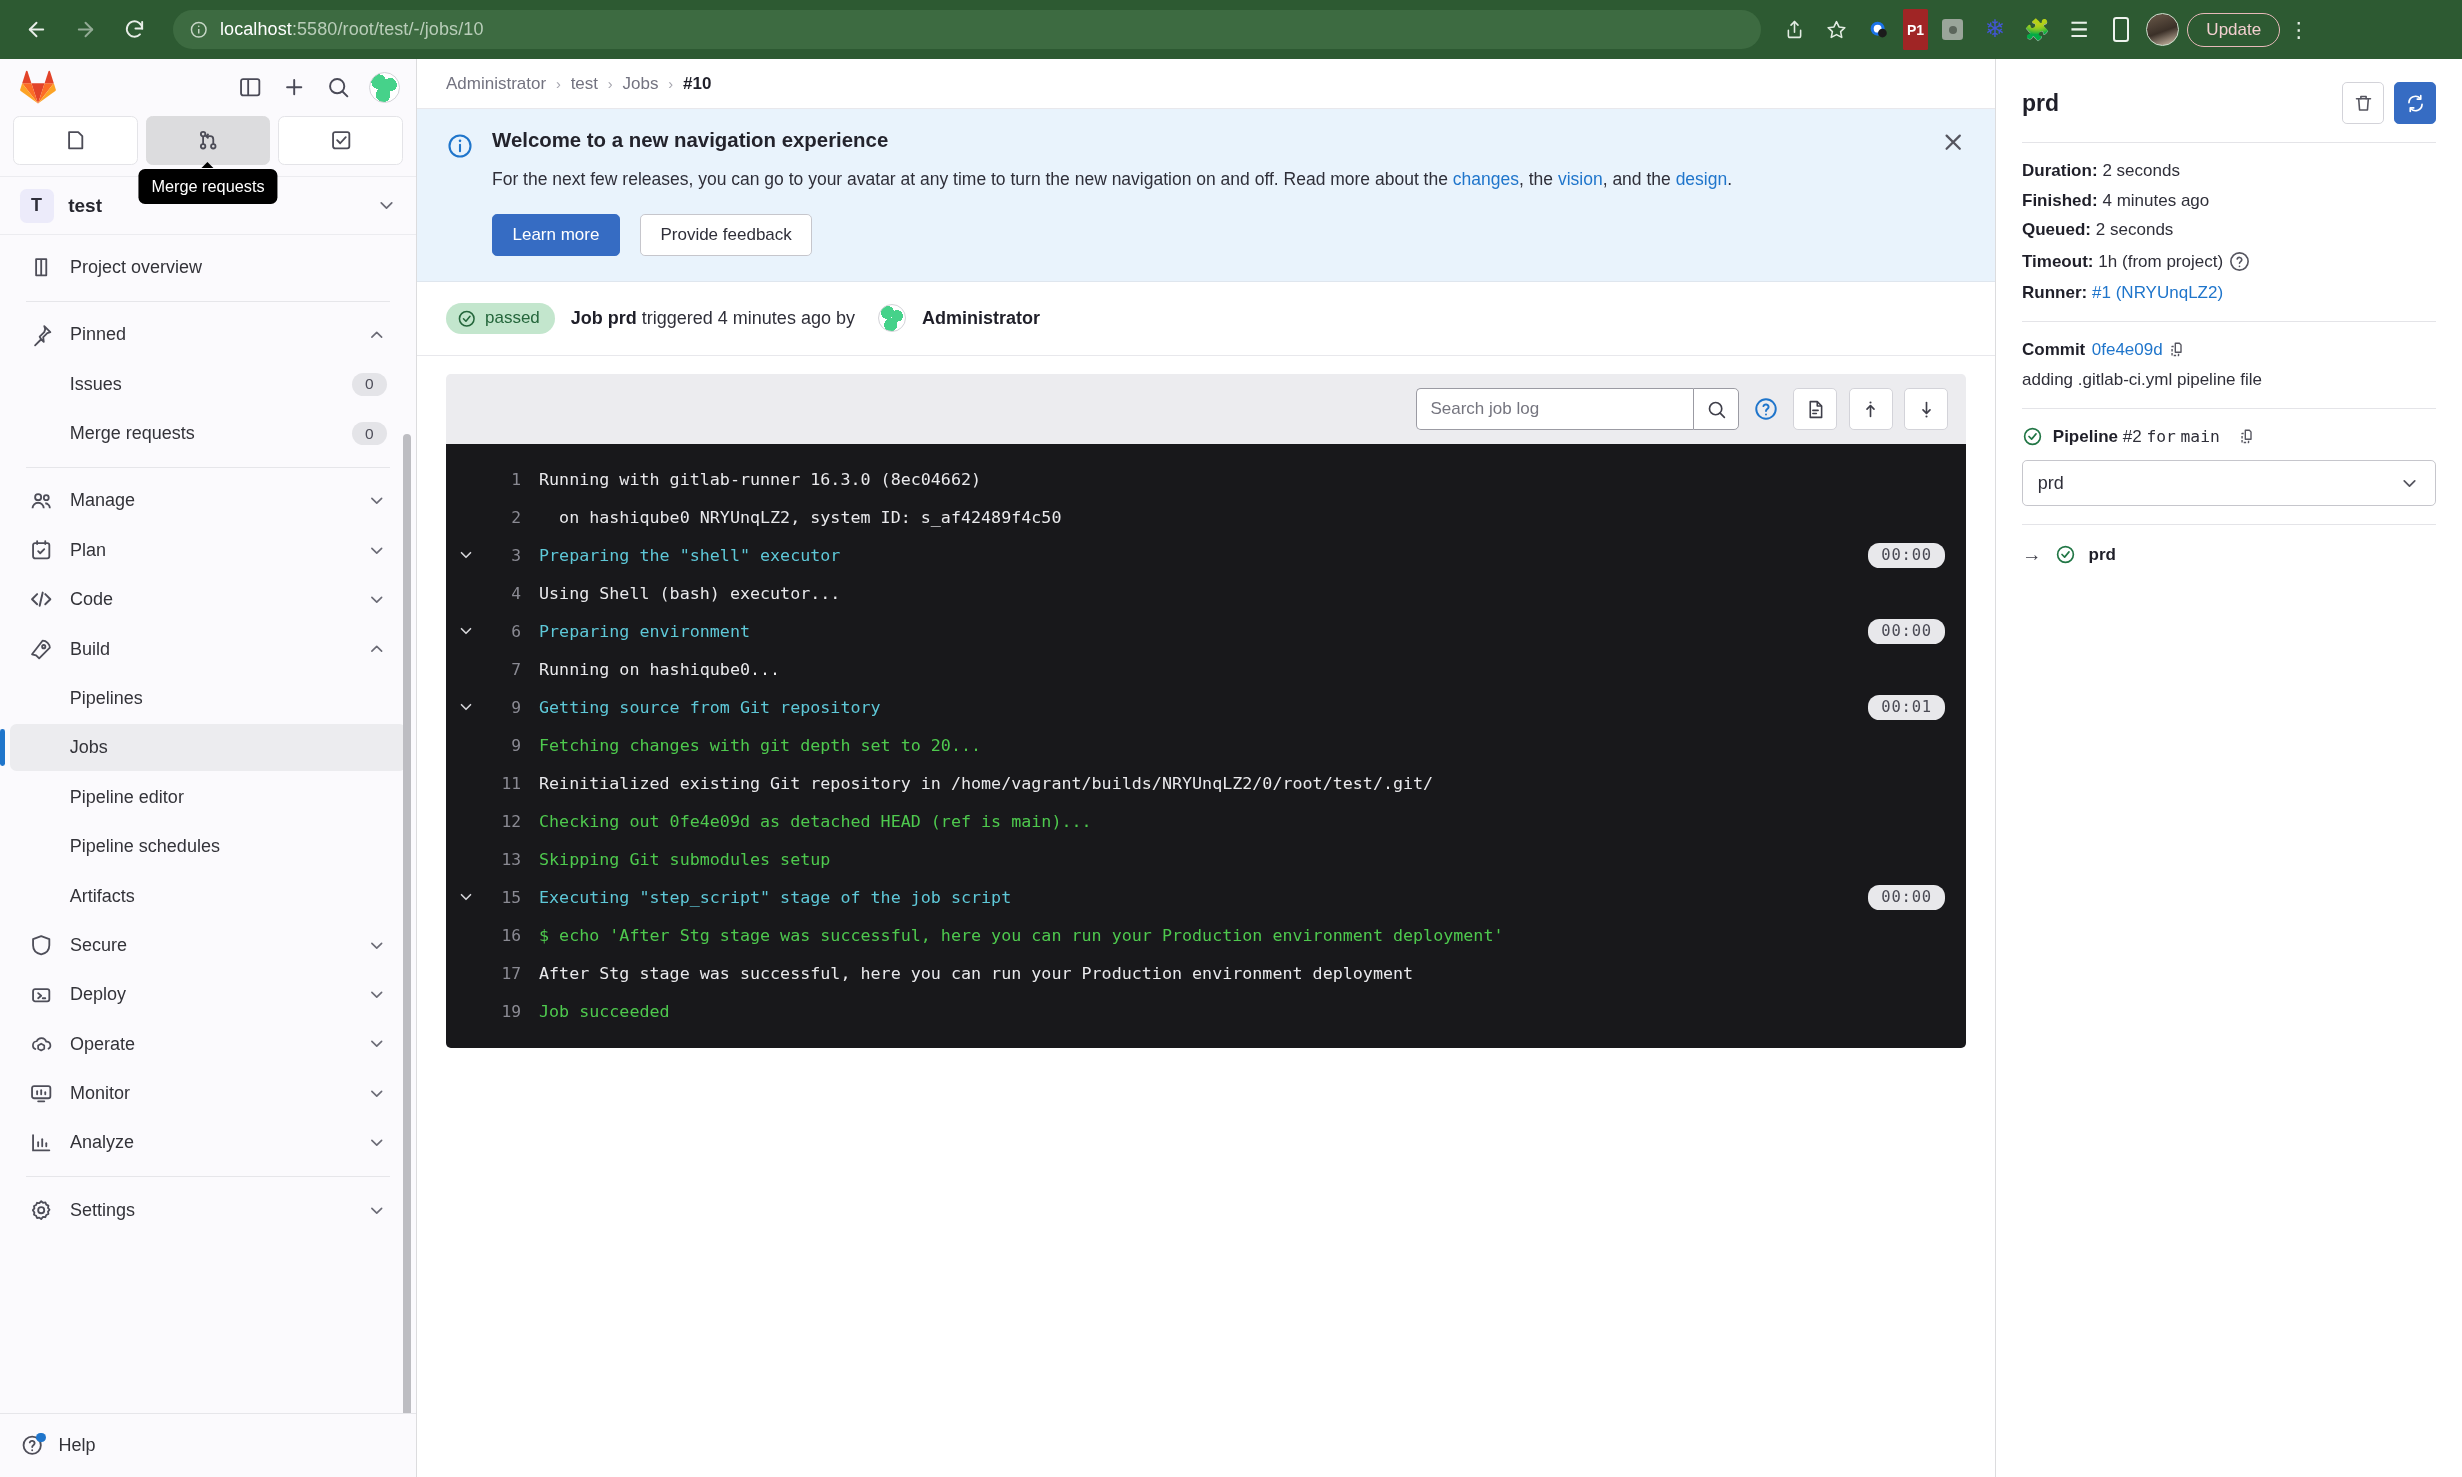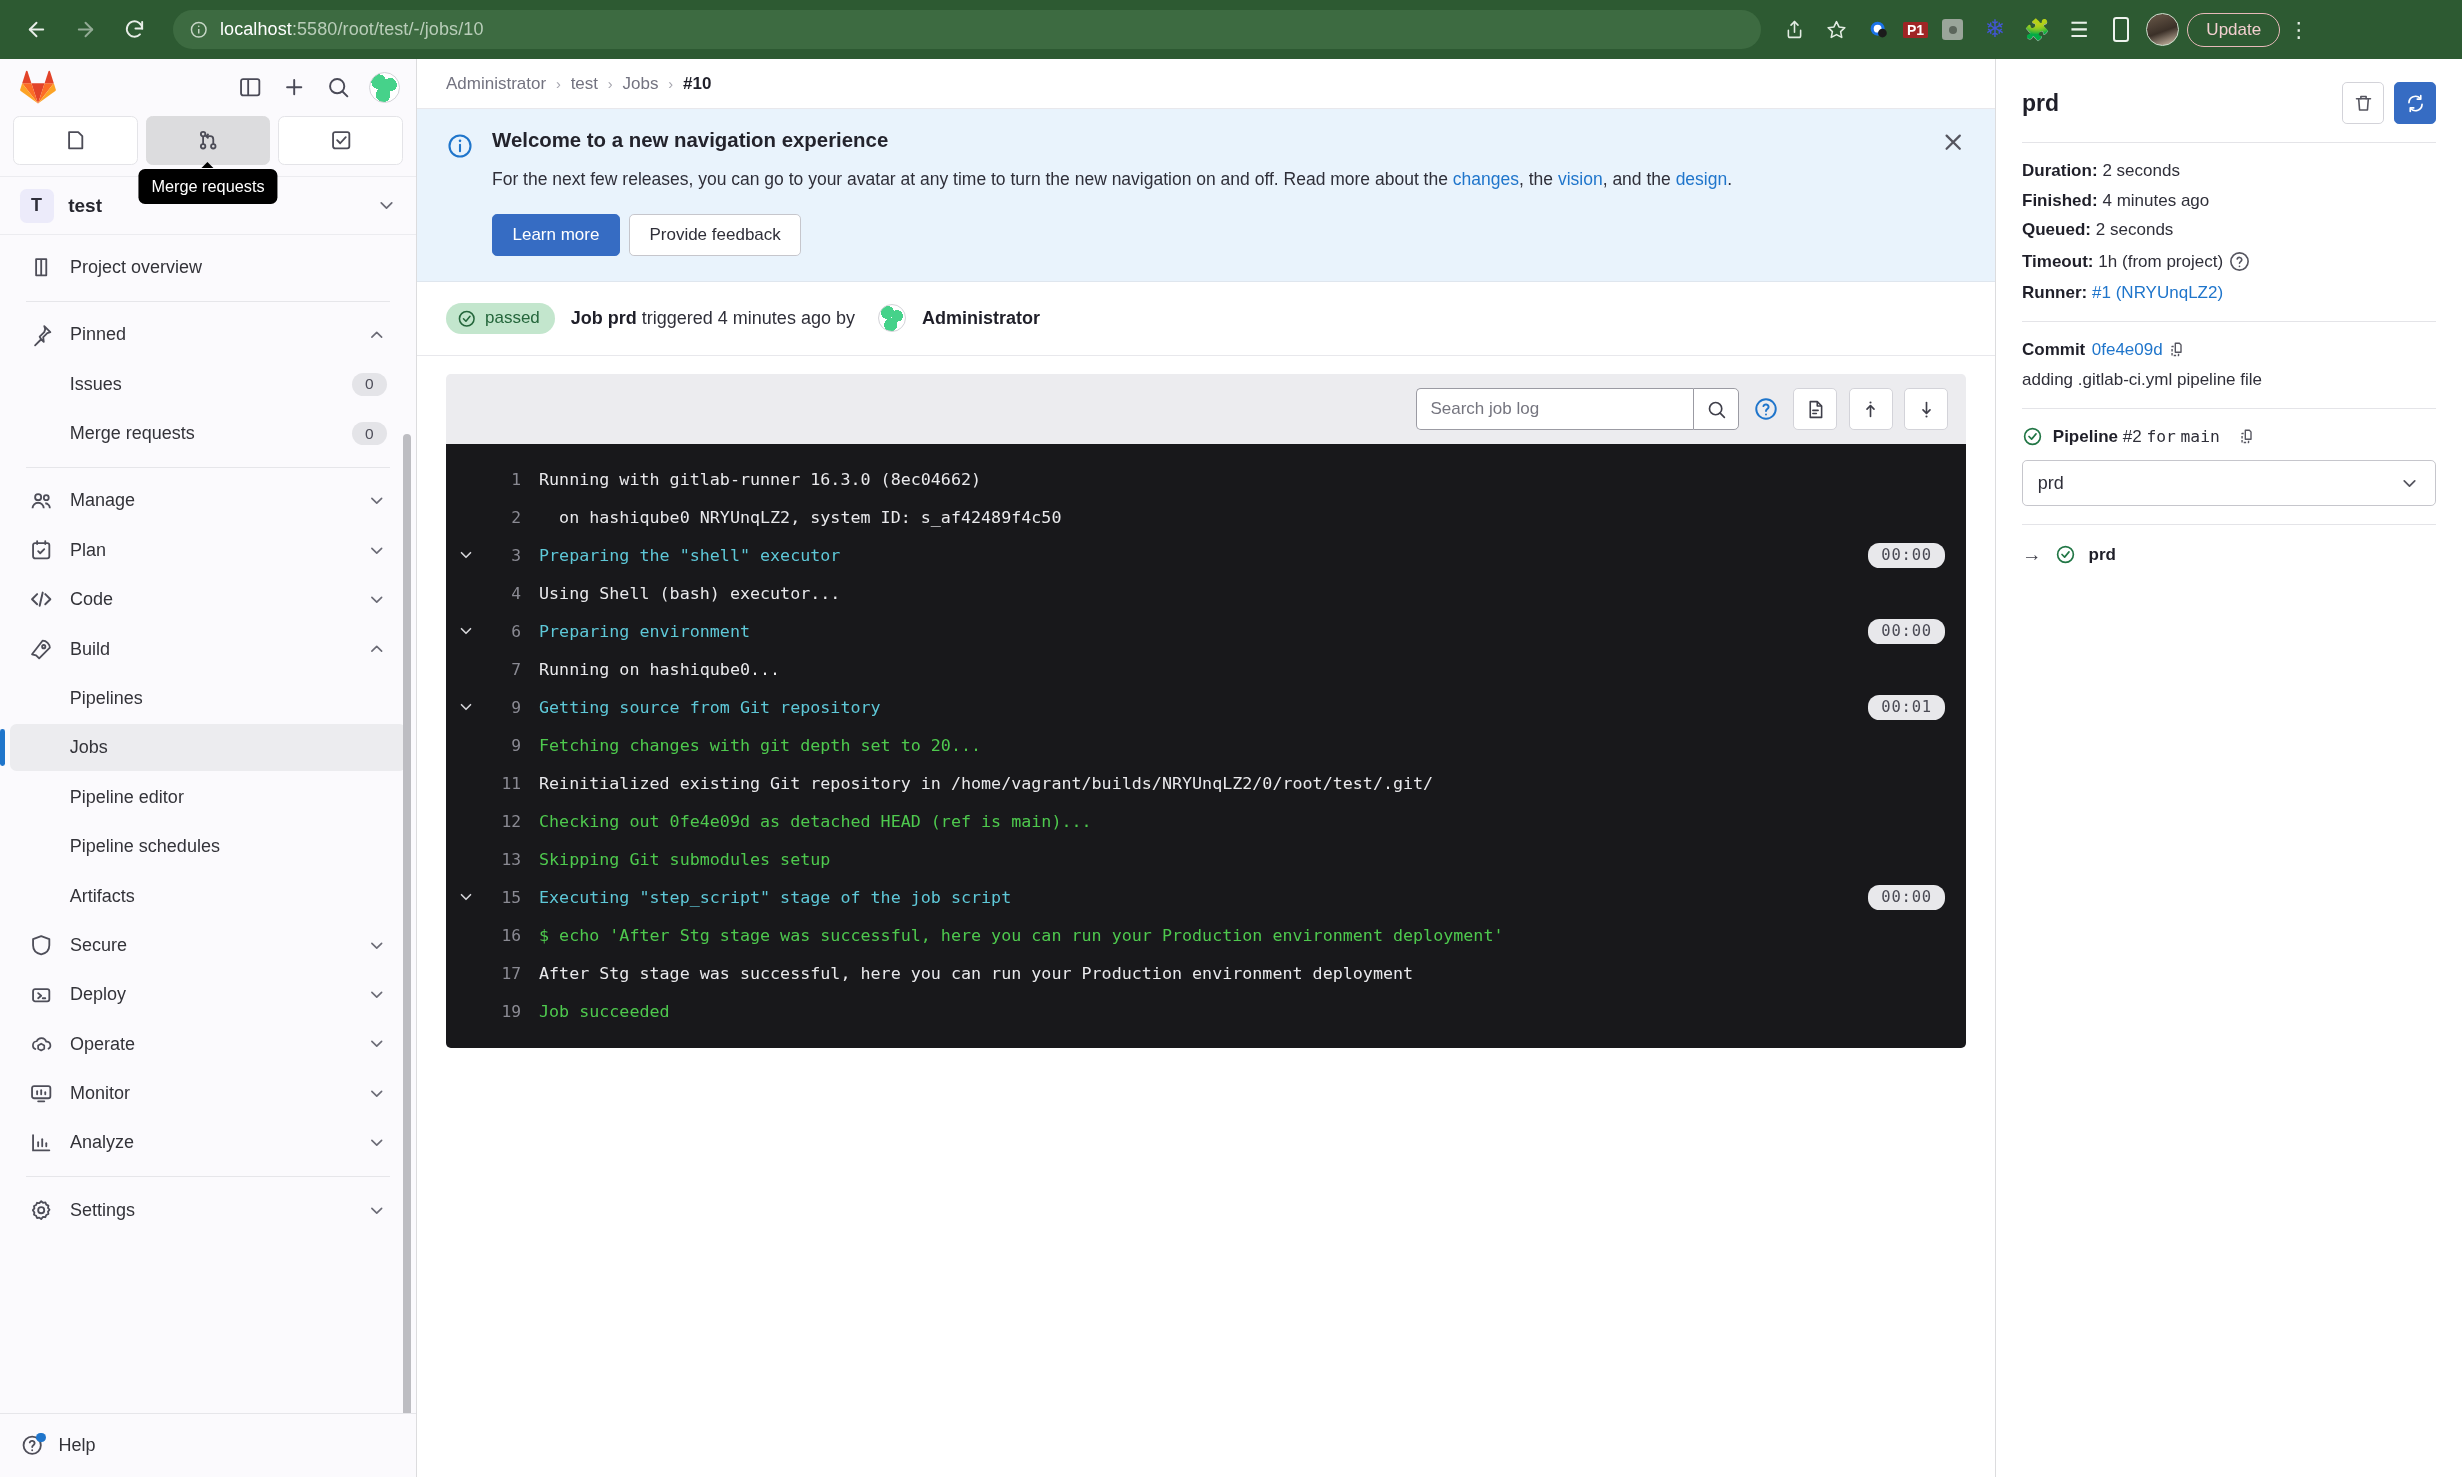--- a/index.html
+++ b/index.html
@@ -38,7 +38,7 @@
   }
   .cr-ic svg { width: 21px; height: 21px; }
   .ext-p1 {
-    width: 24.4px; height: 16px; background: #a02525; color: #fff;
+    width: 24.4px; height: 41px; background: #a02525; color: #fff;
     font-size: 14px; font-weight: bold; display: flex;
     align-items: center; justify-content: center; border-radius: 1.6px;
   }

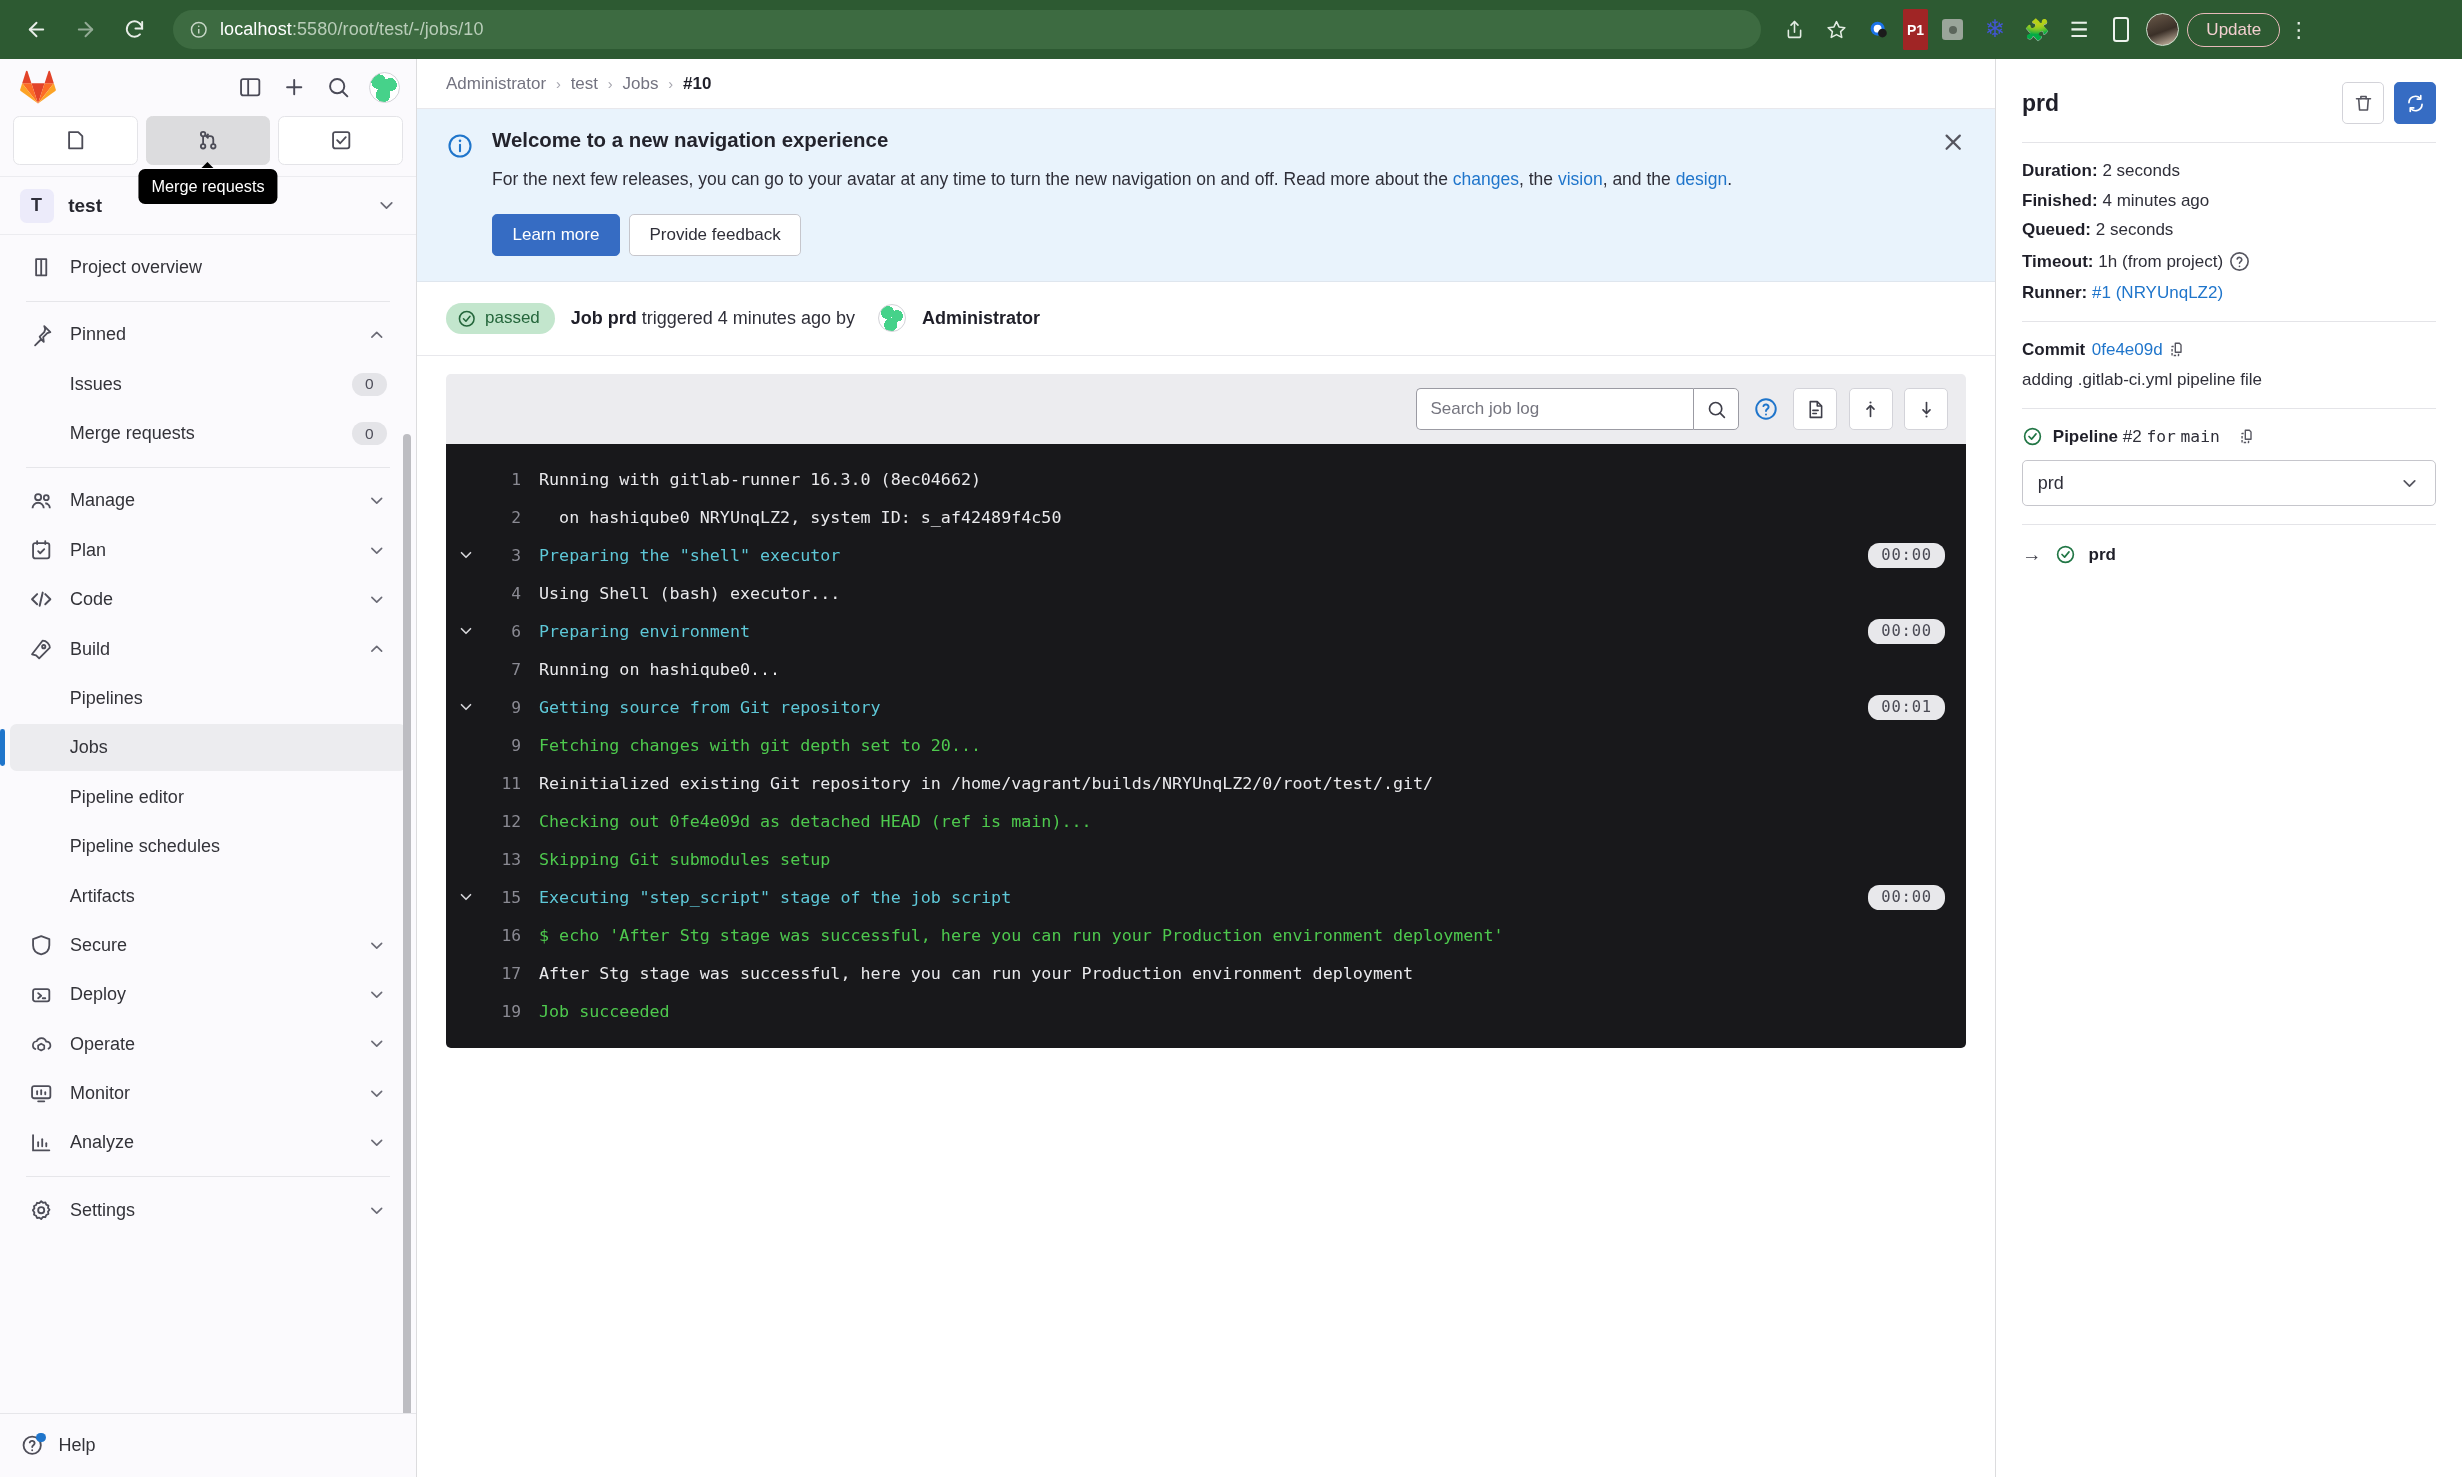--- a/index.html
+++ b/index.html
@@ -170,7 +170,7 @@
   .banner h3 { font-size: 20.4px; color: #23232c; margin-bottom: 14.7px; }
   .banner p { font-size: 17.5px; color: #2f2f39; line-height: 1.55; max-width: 1368px; }
   .banner a { color: #1f75cb; text-decoration: none; }
-  .banner-actions { margin-top: 21px; display: flex; gap: 9px; }
+  .banner-actions { margin-top: 21px; display: flex; gap: 20px; }
   .btn {
     height: 42px; padding: 0 19.5px; border-radius: 4.9px; font-size: 17px;
     display: inline-flex; align-items: center; justify-content: center;

